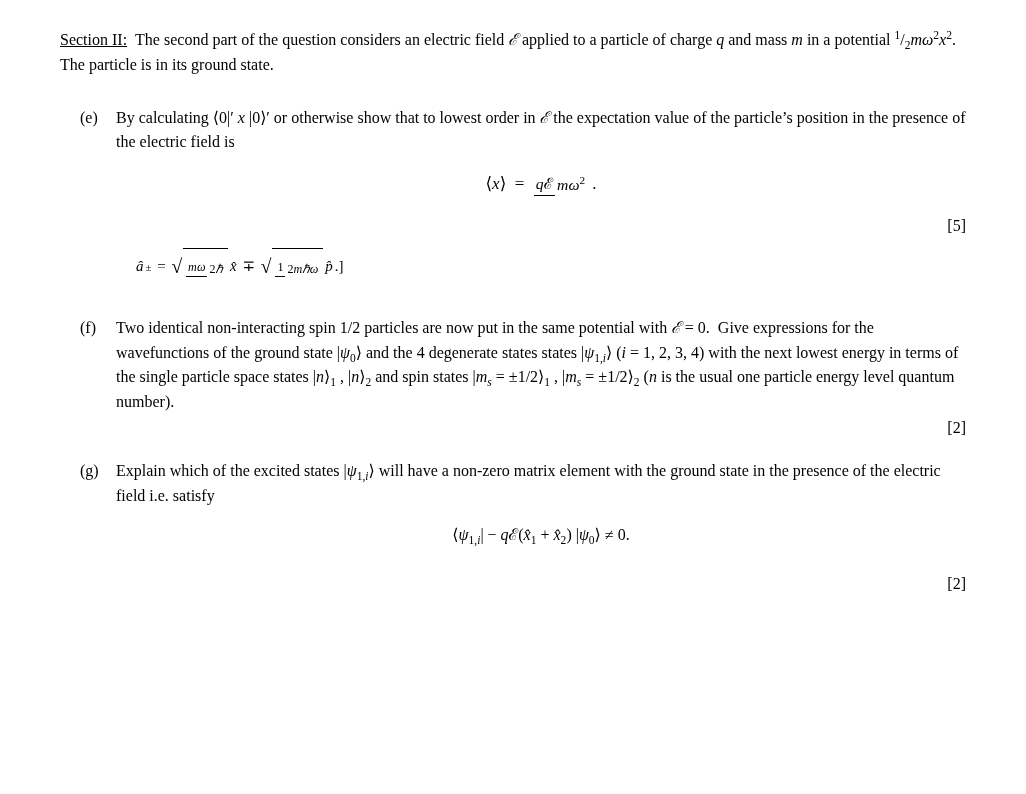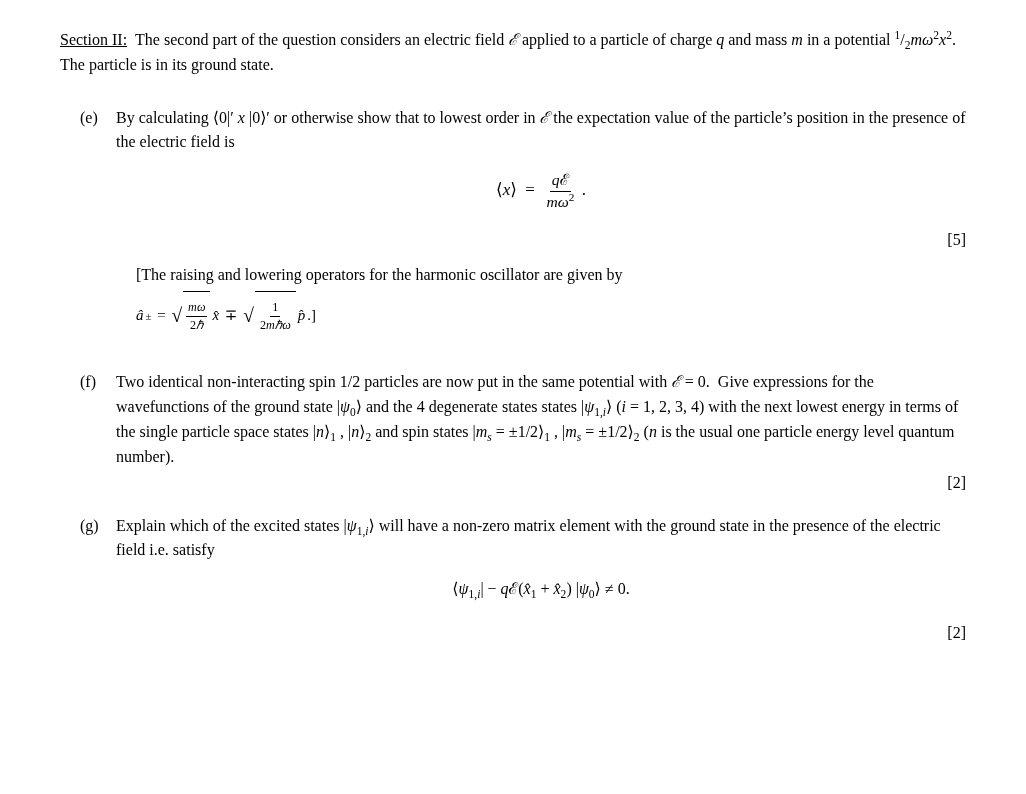--- a/index.html
+++ b/index.html
@@ -62,7 +62,7 @@
     
     .math-frac {
       display: inline-flex;
-      flex-direction: column;
+      flex-direction: row;
       align-items: center;
       vertical-align: middle;
       font-size: 0.92em;

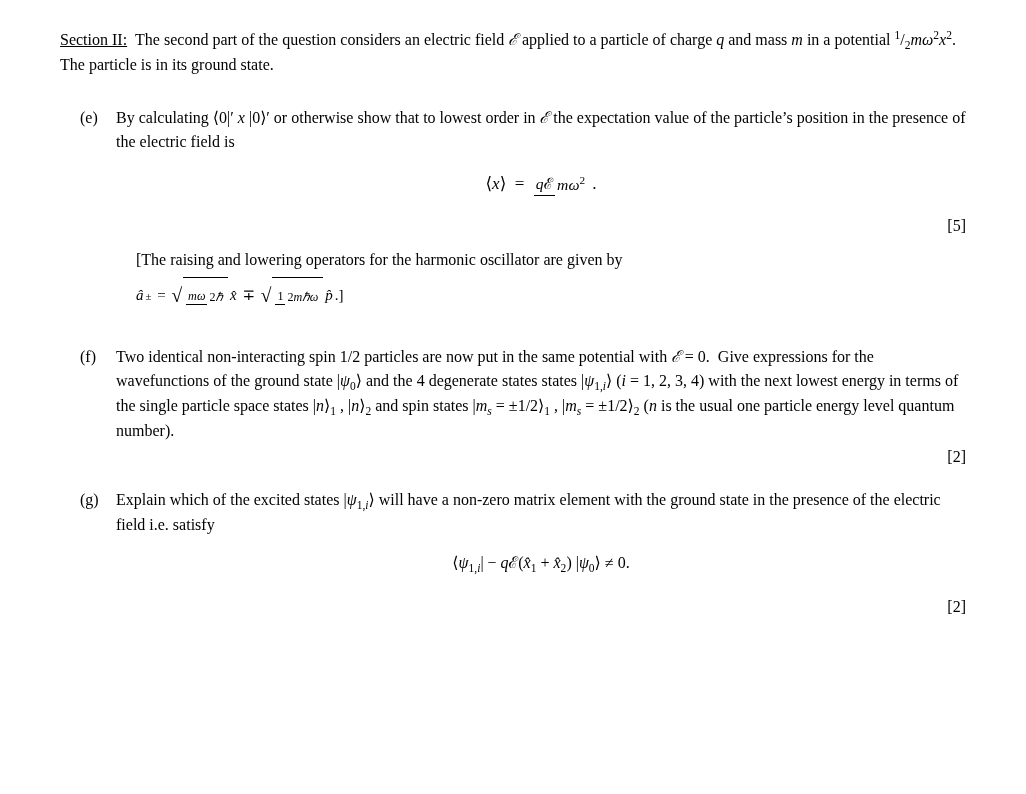--- a/index.html
+++ b/index.html
@@ -166,7 +166,6 @@
 
         
         <div class="raising-block">
-          <span>[The raising and lowering operators for the harmonic oscillator are given by</span>
           <div class="operator-line">
             <em>â</em><sup>±</sup>
             &nbsp;=&nbsp;

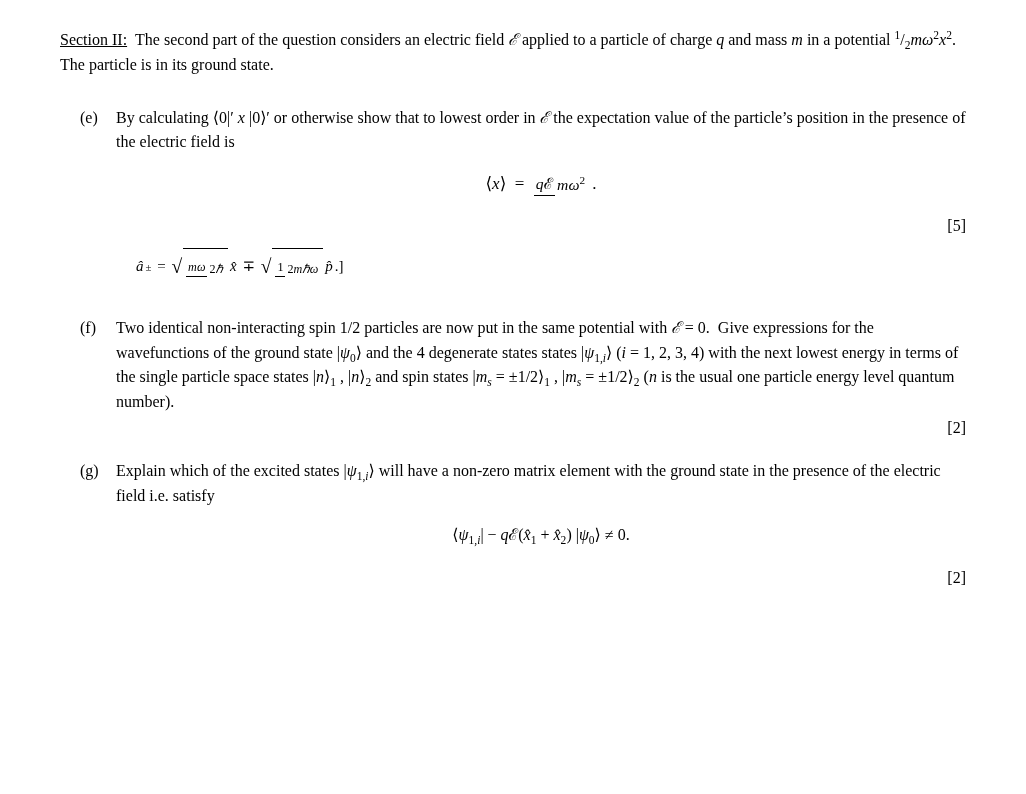--- a/index.html
+++ b/index.html
@@ -217,7 +217,7 @@
         Explain which of the excited states |<em>ψ</em><sub>1,<em>i</em></sub>⟩ will have a non-zero matrix element with
         the ground state in the presence of the electric field i.e. satisfy
 
-        <div class="math-display" style="margin-top: 14px; margin-bottom: 18px; font-size: 16px;">
+        <div class="math-display" style="margin-top: 14px; margin-bottom: 24px; font-size: 16px;">
           ⟨<em>ψ</em><sub>1,<em>i</em></sub>| − <em>q</em>ℰ(<em>x̂</em><sub>1</sub> + <em>x̂</em><sub>2</sub>) |<em>ψ</em><sub>0</sub>⟩ ≠ 0.
         </div>
       </div>

